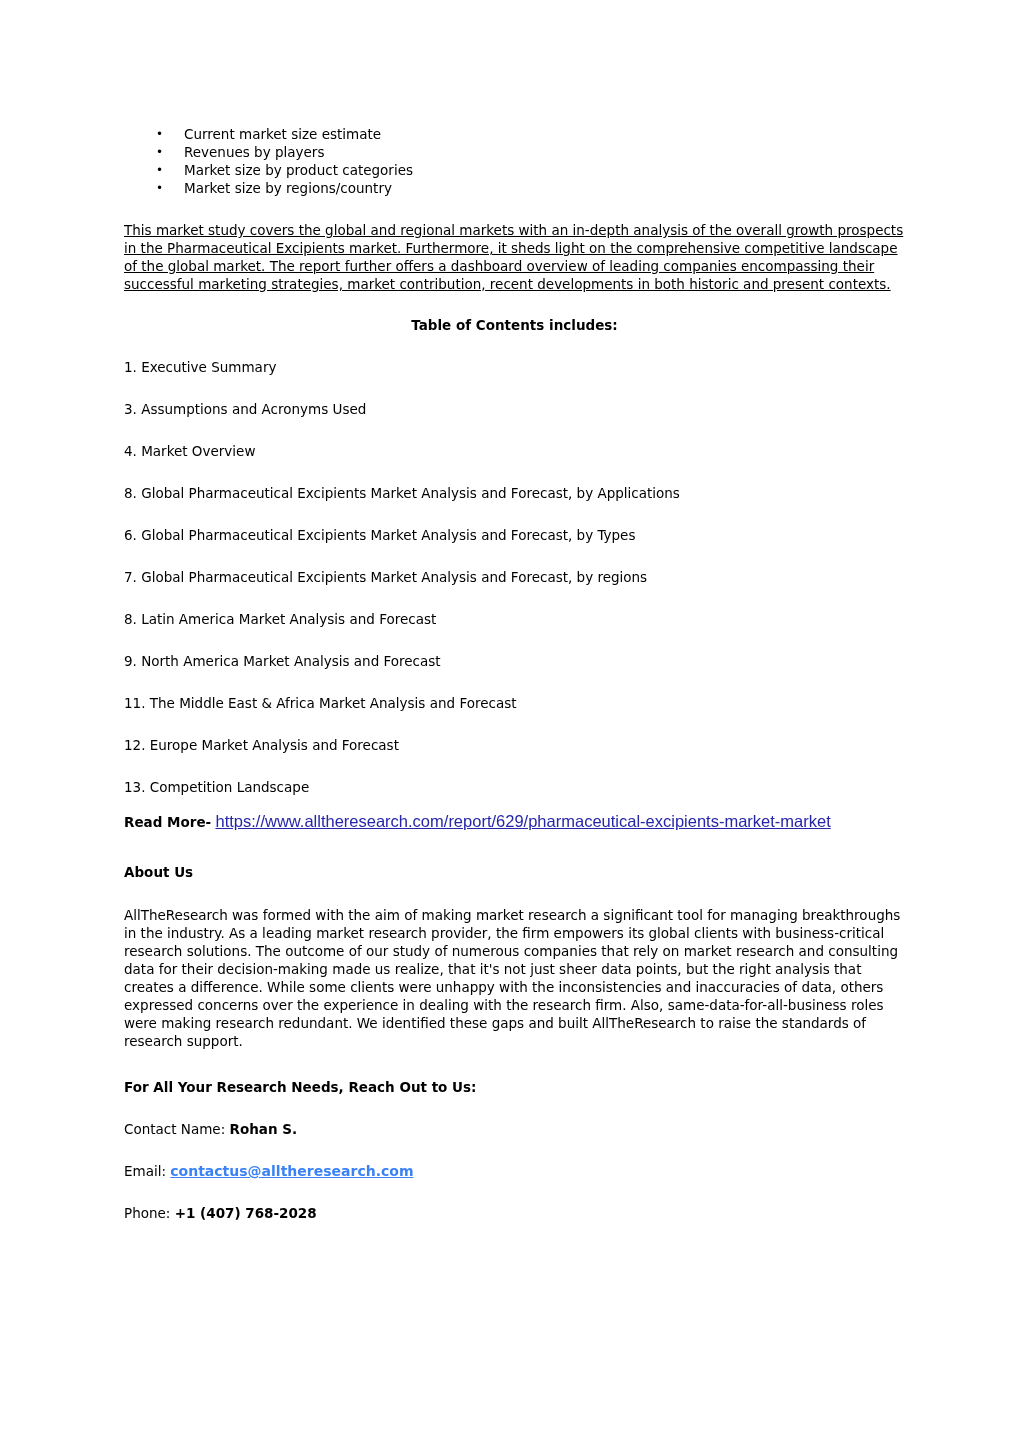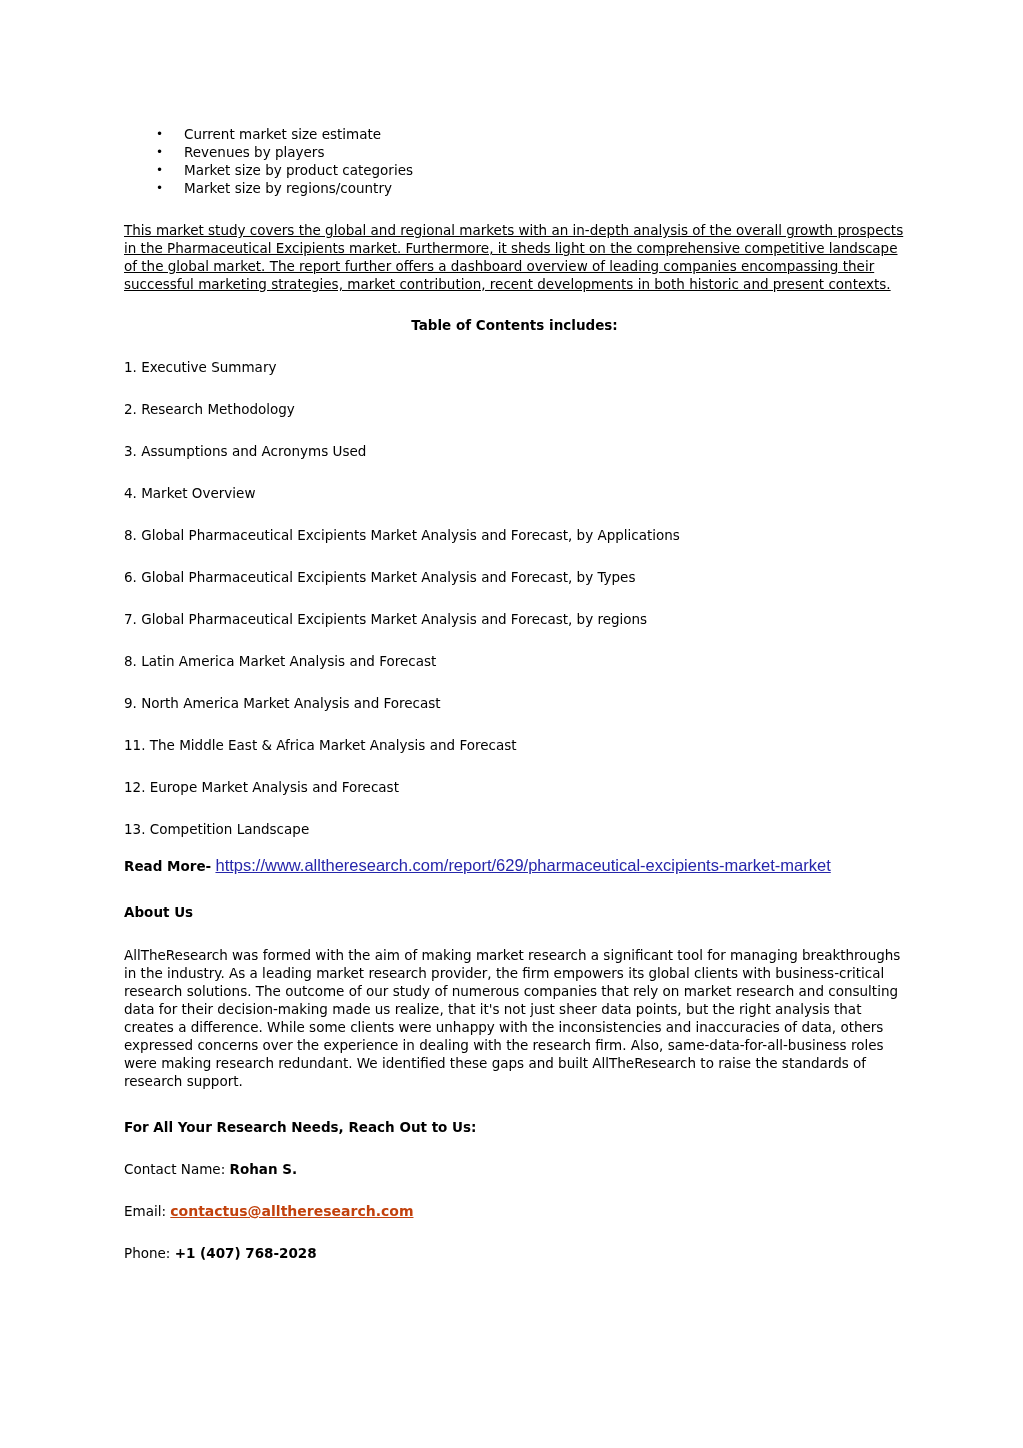--- a/index.html
+++ b/index.html
@@ -72,7 +72,6 @@
 
   <div>
     <div class="toc-item">1. Executive Summary</div>
-    <div class="toc-item">2. Research Methodology</div>
     <div class="toc-item">3. Assumptions and Acronyms Used</div>
     <div class="toc-item">4. Market Overview</div>
     <div class="toc-item">8. Global Pharmaceutical Excipients Market Analysis and Forecast, by Applications</div>

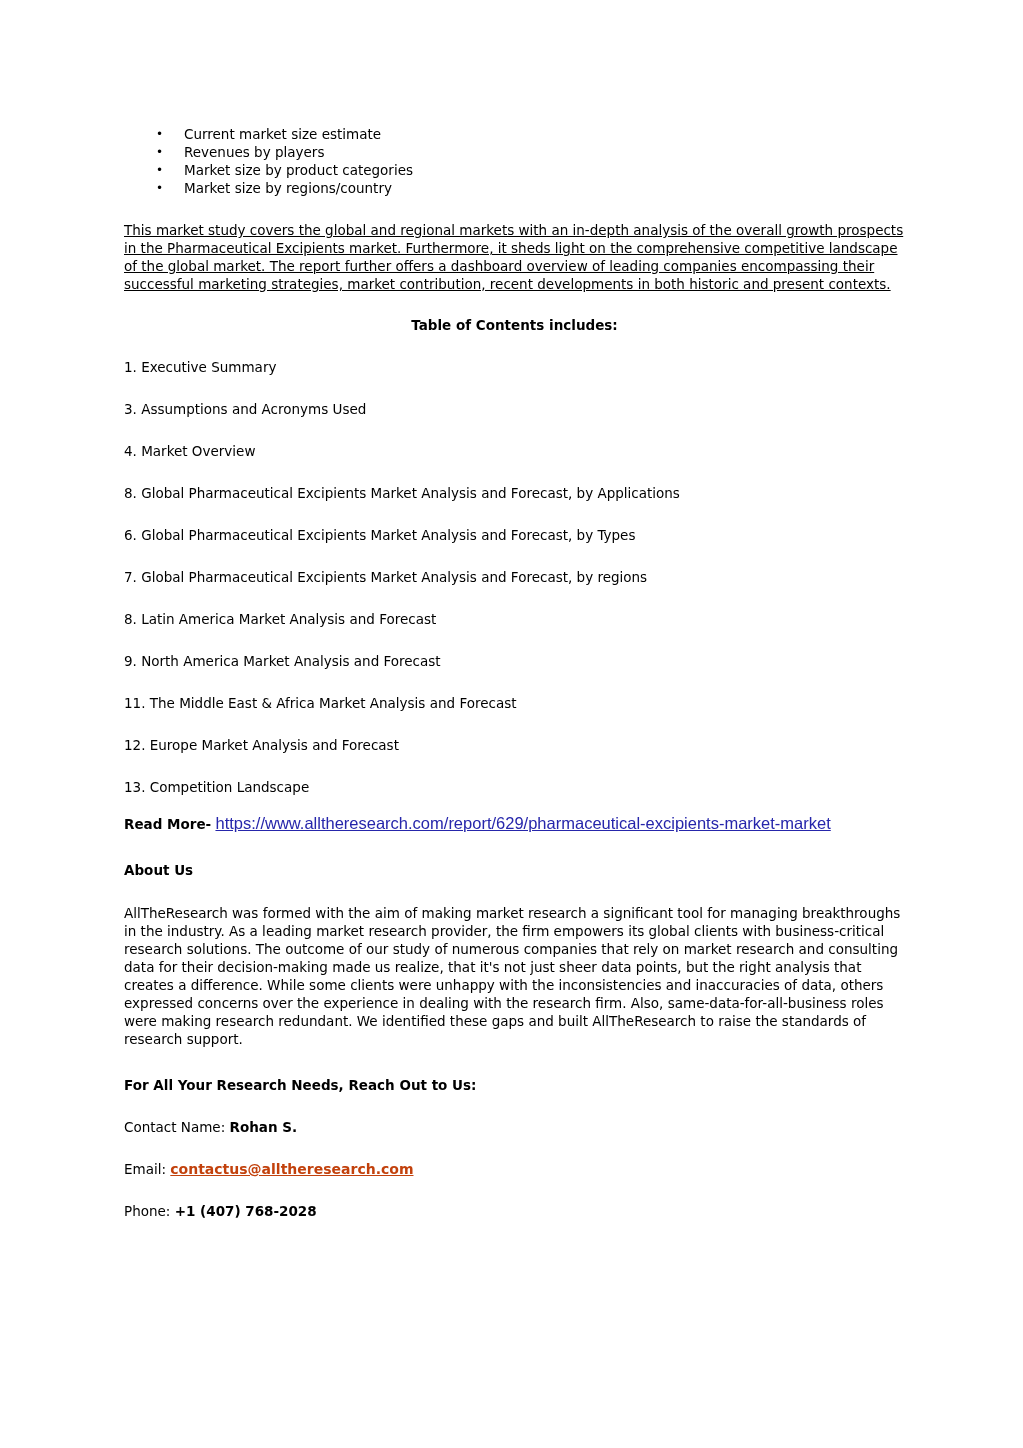--- a/index.html
+++ b/index.html
@@ -21,7 +21,7 @@
   .intro { margin-top:24px;text-decoration:underline; }
   .toc-heading { margin-top:23px; font-weight:bold;text-align:center; }
   .toc-item { margin-top:24px; }
-  .read-more { margin-top:18px; line-height:18px; }
+  .read-more { margin-top:12px; line-height:26px; }
   .bold { font-weight:bold; }
   a.url {
     font-family:"Liberation Sans", sans-serif;

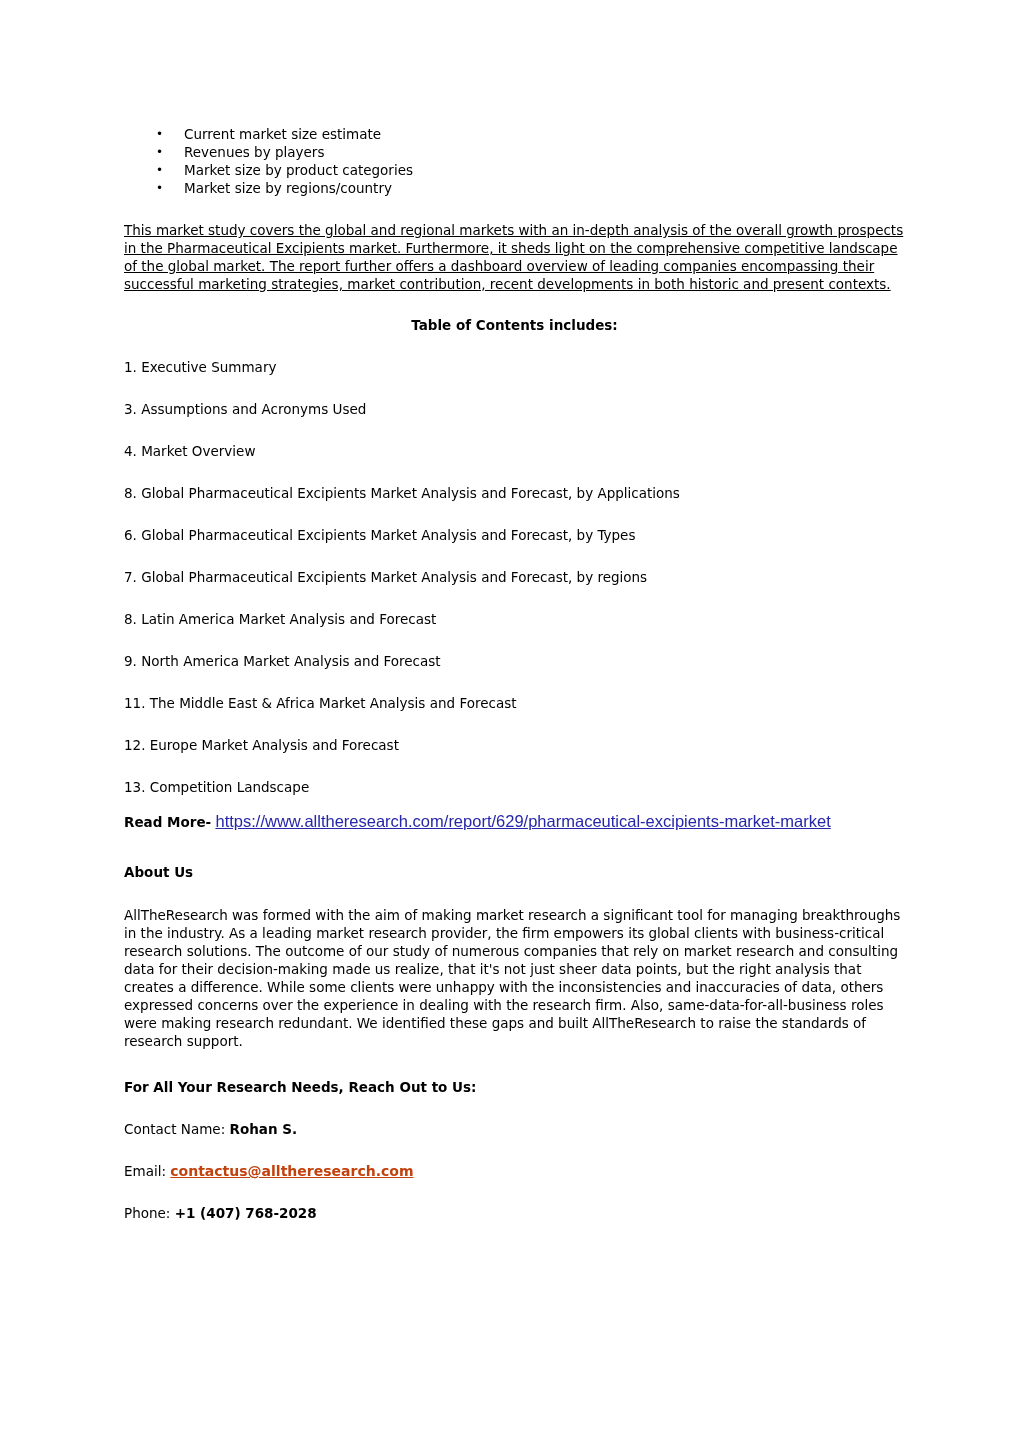--- a/index.html
+++ b/index.html
@@ -37,7 +37,7 @@
   a.email-link {
     font-size:14px;
     font-weight:bold;
-    color:#c2410c;
+    color:#3b82f6;
     text-decoration:underline;
     cursor:pointer;
   }

